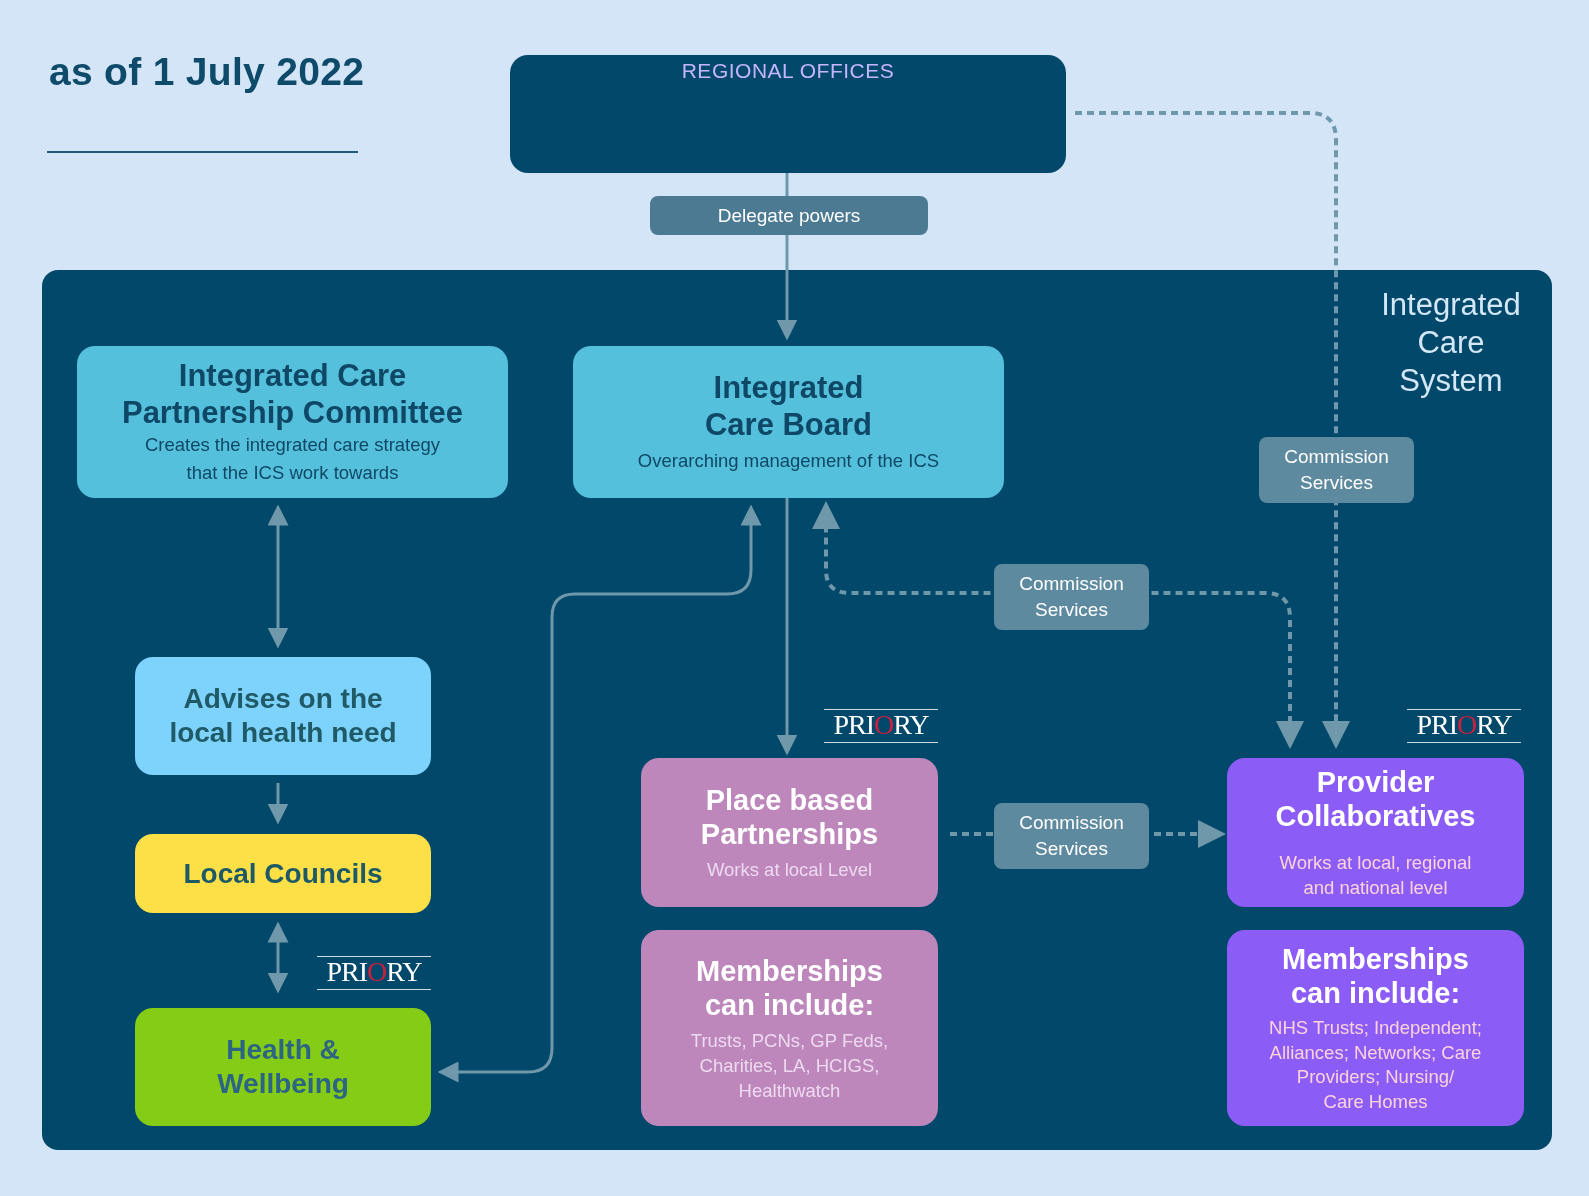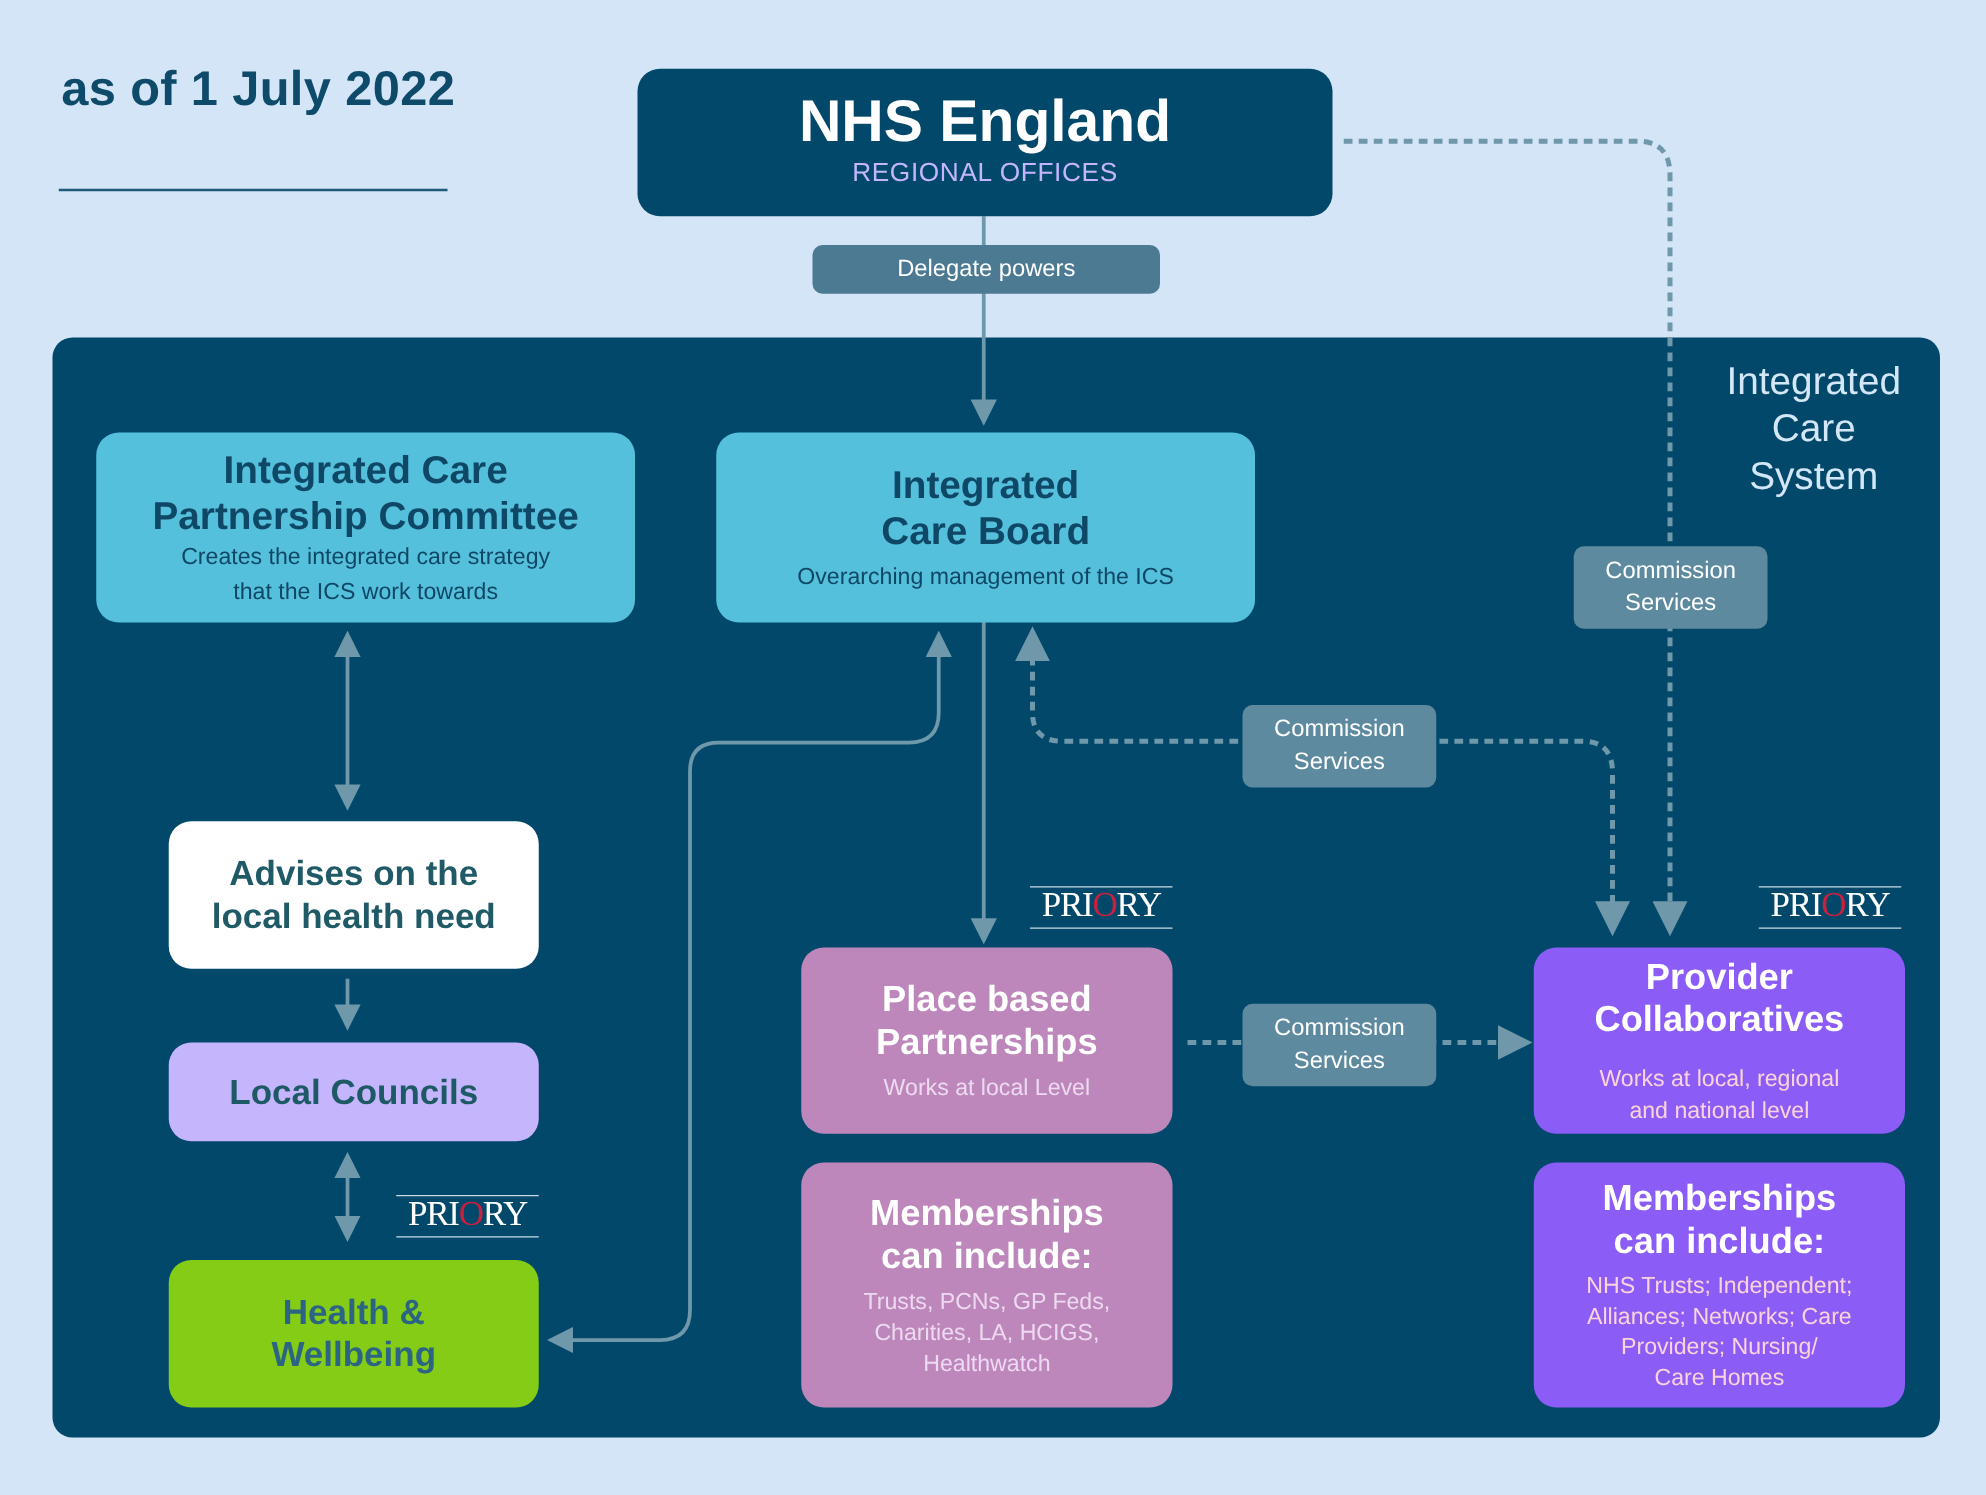--- a/index.html
+++ b/index.html
@@ -103,7 +103,6 @@
 </svg>
 
 <div class="abs nhs">
-  <div class="h">NHS England</div>
   <div class="s">REGIONAL OFFICES</div>
 </div>
 

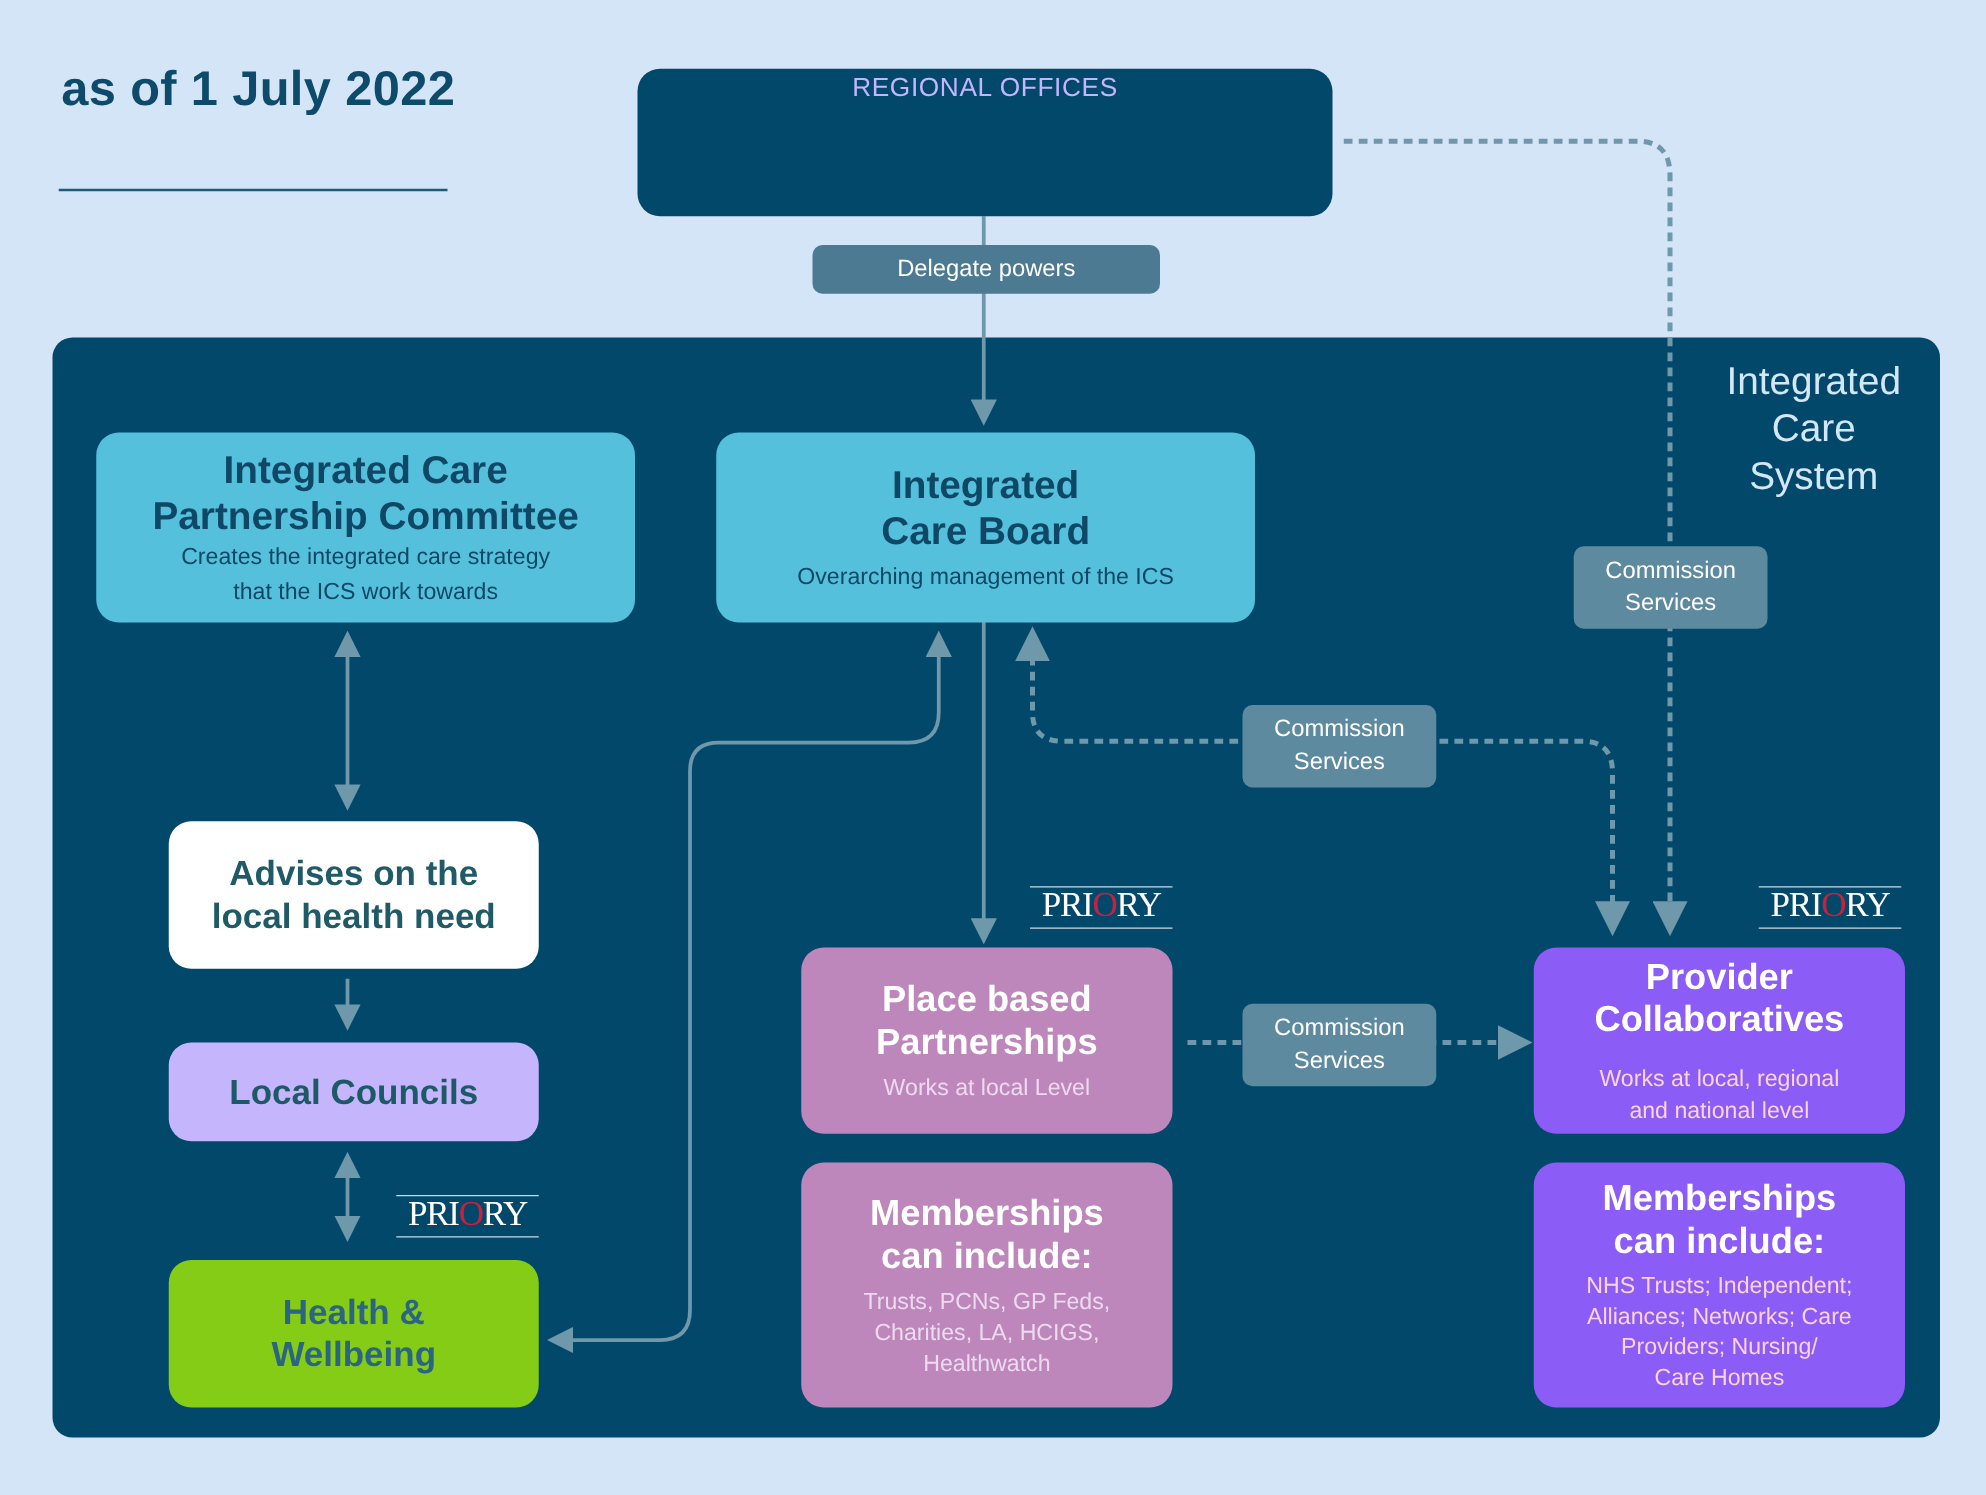--- a/index.html
+++ b/index.html
@@ -41,7 +41,7 @@
   .cyan .h { font-size:31px; font-weight:600; line-height:37px; }
   .cyan .s { font-size:18.5px; line-height:28px; }
 
-  .yellow { background:#ffffff; color:#1f5a66; }
+  .yellow { background:#7dd3fc; color:#1f5a66; }
   .green { background:#c4b5fd; color:#1d5a66; }
   .grey { background:#84cc16; color:#2c6583; }
   .lbl-lg { font-size:28px; font-weight:600; line-height:34px; }

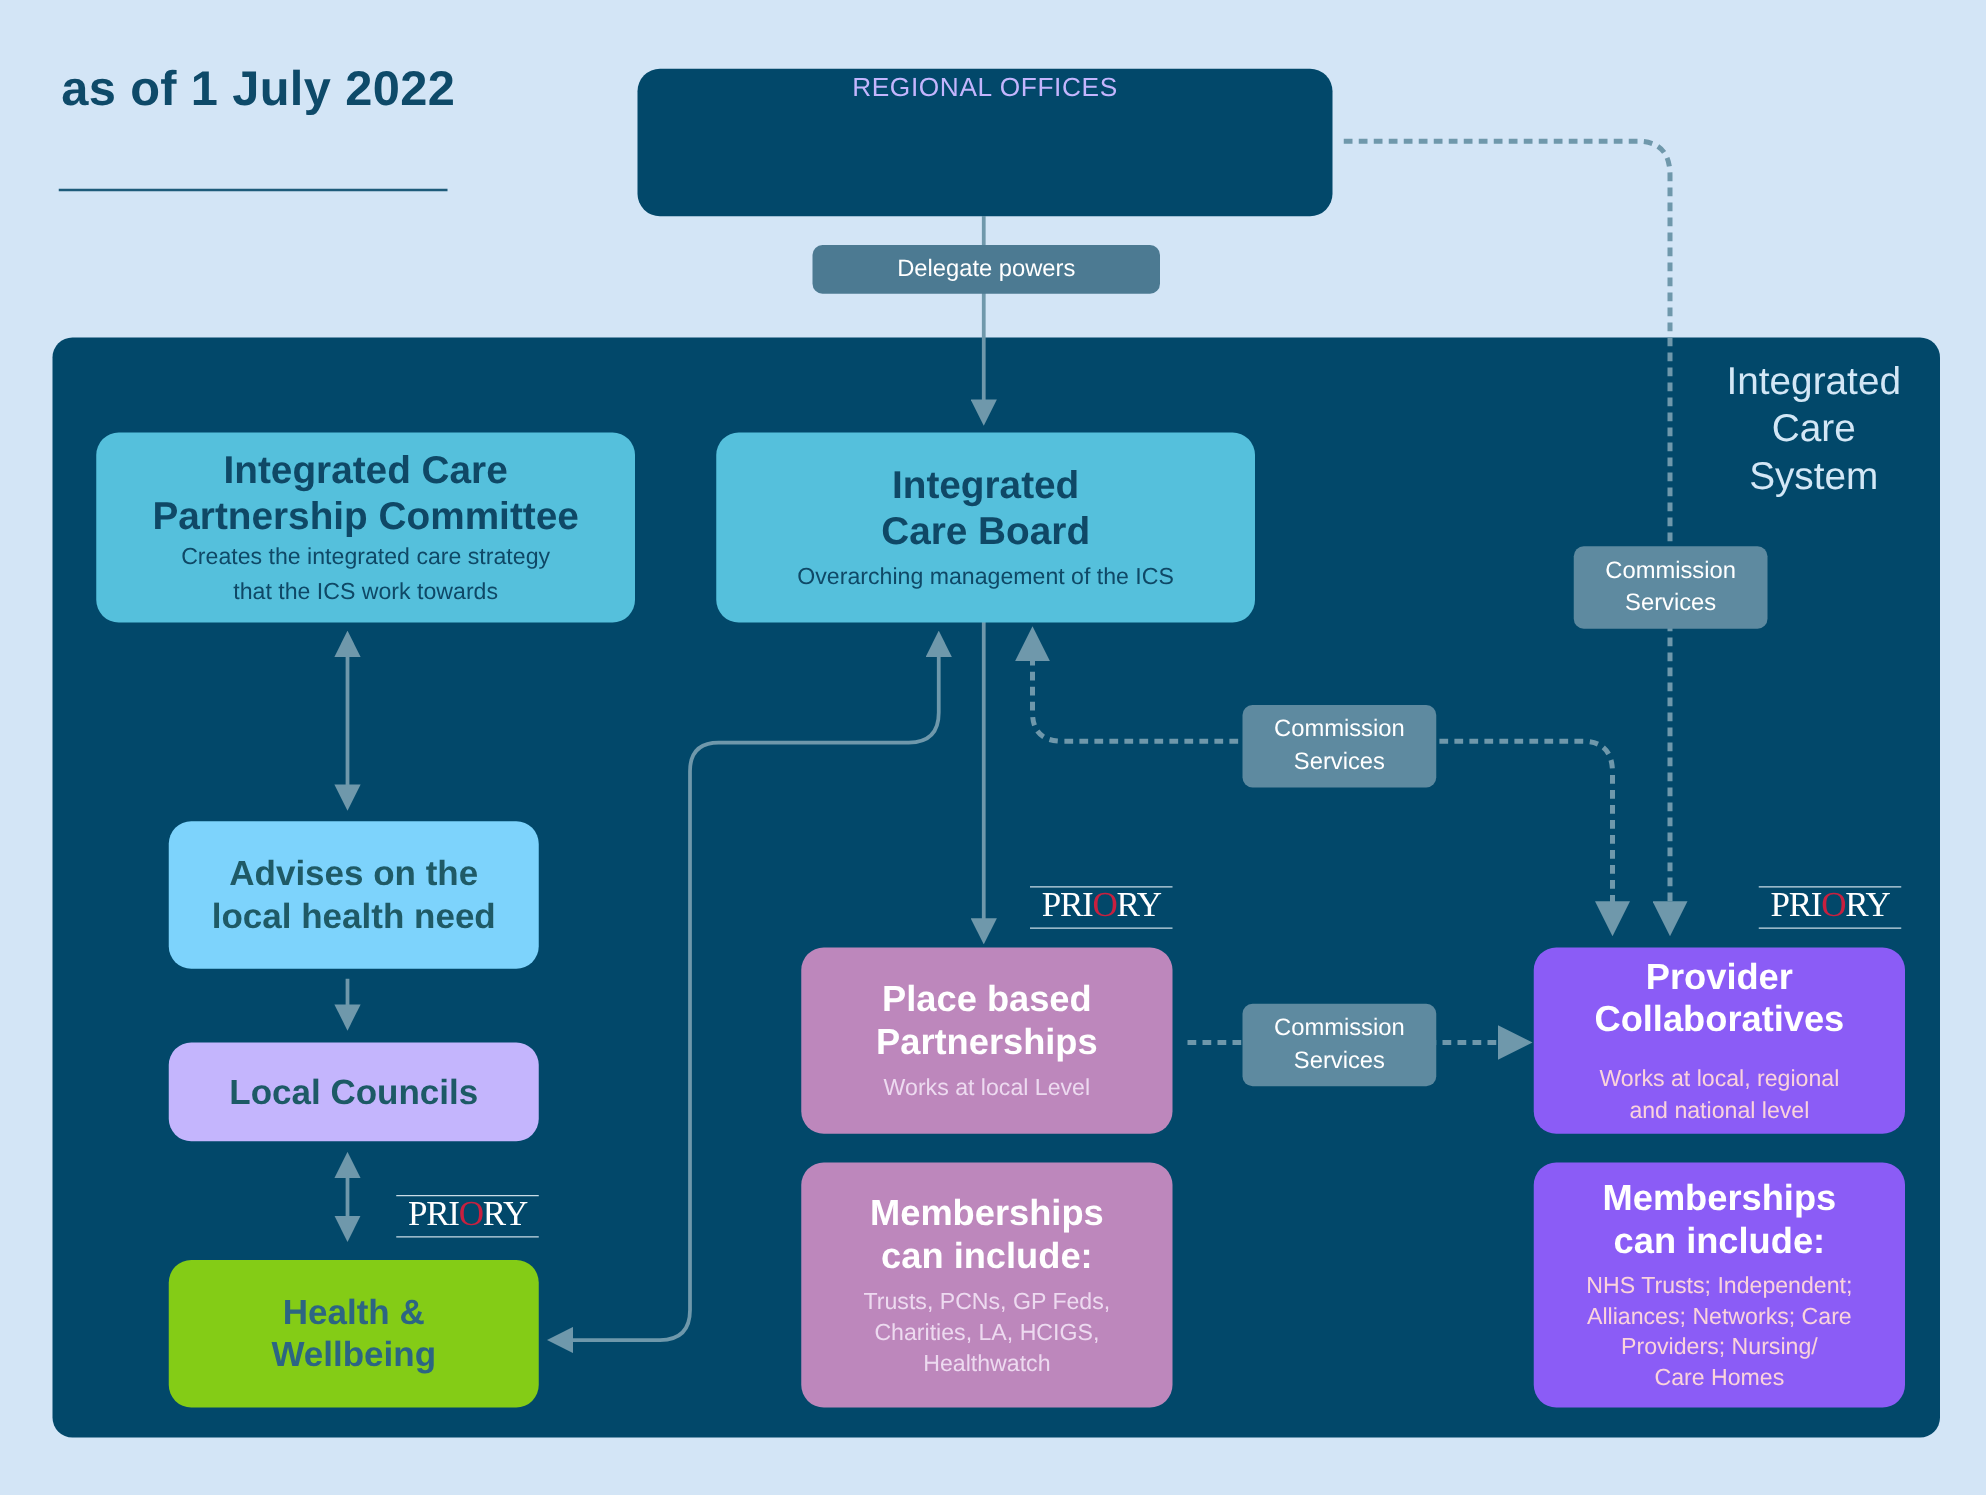--- a/index.html
+++ b/index.html
@@ -42,7 +42,7 @@
   .cyan .s { font-size:18.5px; line-height:28px; }
 
   .yellow { background:#7dd3fc; color:#1f5a66; }
-  .green { background:#c4b5fd; color:#1d5a66; }
+  .green { background:#fde047; color:#1d5a66; }
   .grey { background:#84cc16; color:#2c6583; }
   .lbl-lg { font-size:28px; font-weight:600; line-height:34px; }
 

